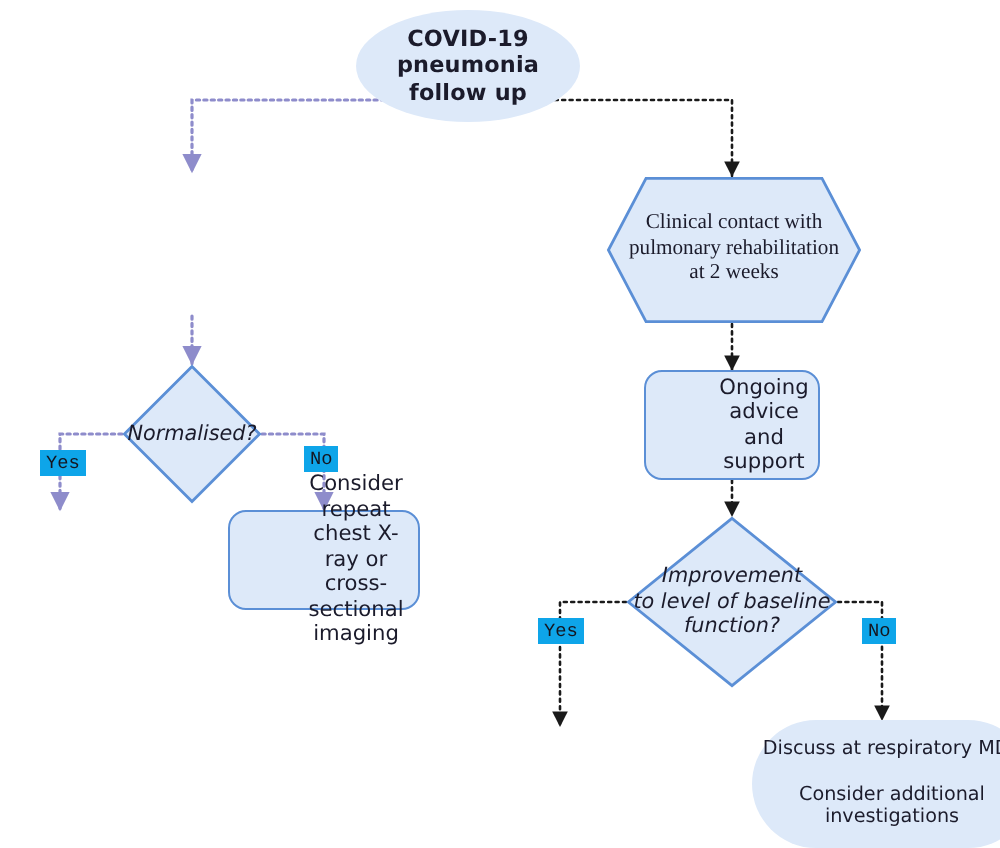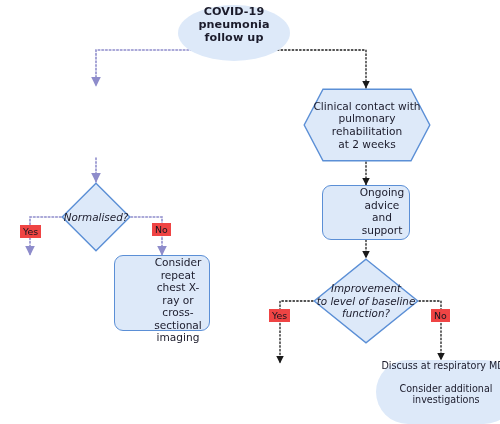--- a/index.html
+++ b/index.html
@@ -12,7 +12,7 @@
   #canvas{position:absolute;inset:0;width:500px;height:424px;}
   svg.layer{position:absolute;left:0;top:0;width:500px;height:424px;overflow:visible;}
 
-  .node{position:absolute;box-sizing:border-box;display:flex;align-items:flex-start;
+  .node{position:absolute;box-sizing:border-box;display:flex;align-items:center;
         justify-content:center;text-align:center;line-height:1.18;
         background:#dde9f9;border:1.4px solid #5b8fd6;}
   .node .txt{display:block;width:100%;padding:0 4px;white-space:pre-line;}

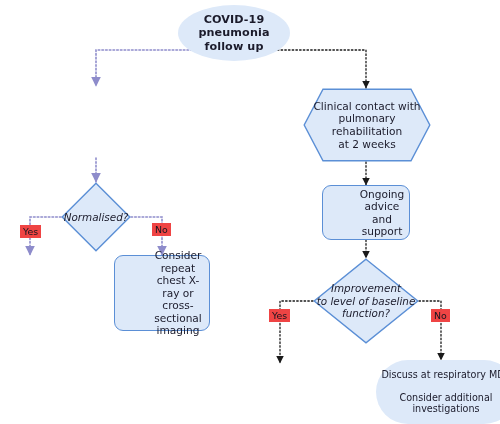--- a/index.html
+++ b/index.html
@@ -95,7 +95,7 @@
 imaging</span>
   </div>
 
-  <div class="hexwrap" style="left:303px;top:88px;width:128px;height:74px;">
+  <div class="hexwrap" style="left:303px;top:88px;width:128px;height:74px;font-family:Liberation Serif, serif;">
     <svg width="128" height="74" aria-hidden="true">
       <polygon points="20,1.2 108,1.2 126.8,37 108,72.8 20,72.8 1.2,37" fill="#dde9f9" stroke="#5b8fd6" stroke-width="1.4"></polygon>
     </svg>

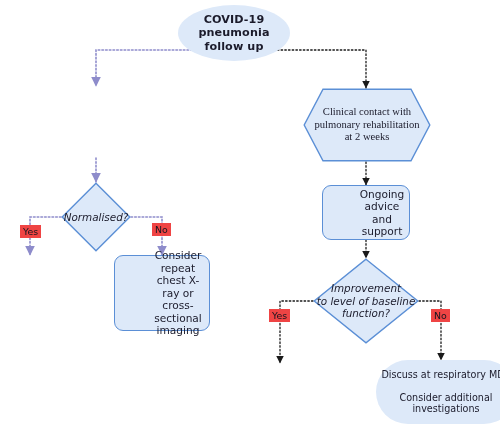--- a/index.html
+++ b/index.html
@@ -30,9 +30,9 @@
      display:flex;align-items:center;justify-content:center;text-align:center;
      line-height:1.2;white-space:pre-line;}
 
-  .edge-label{position:absolute;background:#ef4444;color:#15151f;
+  .edge-label{position:absolute;background:#0ea5e9;color:#15151f;
      font-size:9.4px;line-height:1;padding:2px 3px;text-align:center;
-     white-space:nowrap;}
+     white-space:nowrap;font-family:Liberation Mono, monospace;}
 </style>
 </head>
 <body>

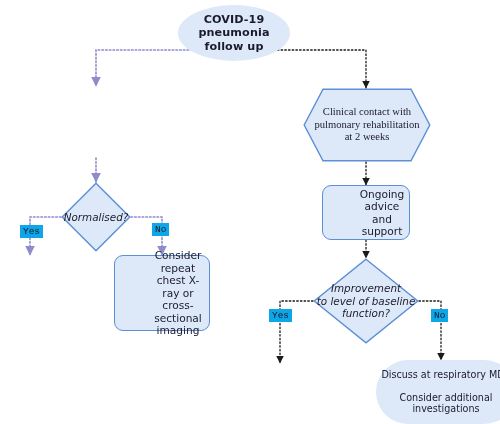--- a/index.html
+++ b/index.html
@@ -88,7 +88,7 @@
   </div>
 
 
-  <div class="node n-round" style="left:114px;top:255px;width:96px;height:76px;">
+  <div class="node n-round" style="left:114px;top:255px;width:96px;height:50px;">
     <span class="txt">Consider repeat
 chest X-ray or
 cross-sectional

